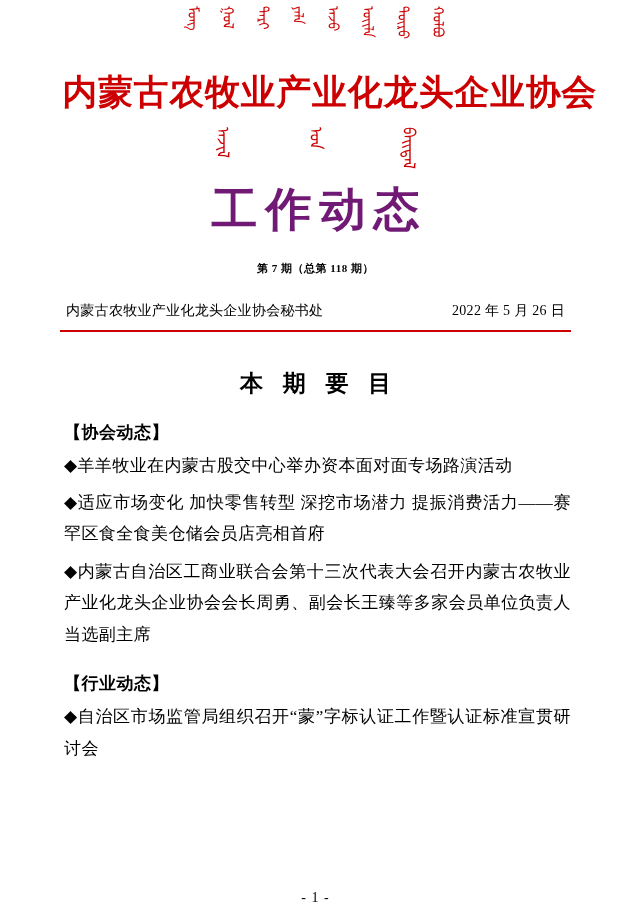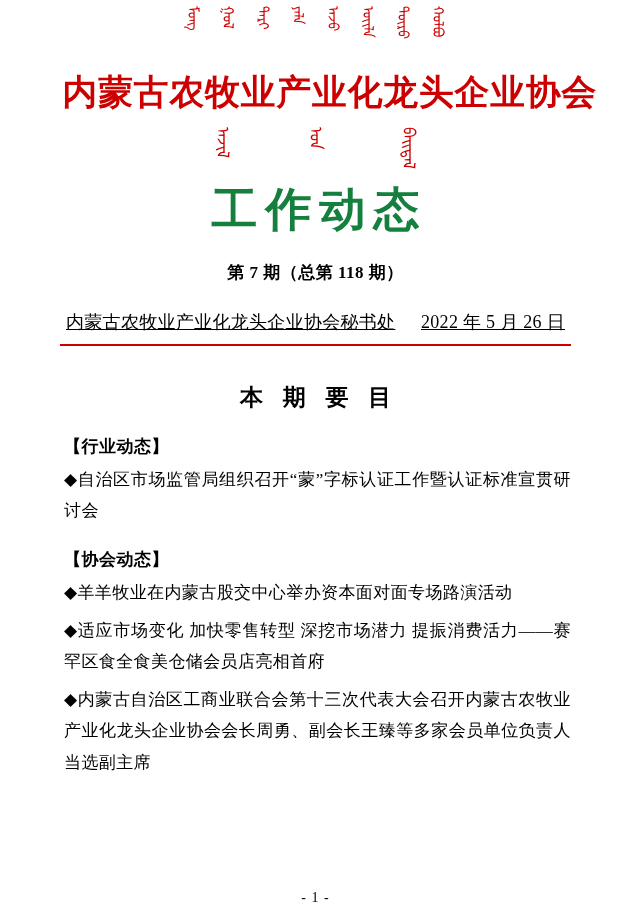--- a/index.html
+++ b/index.html
@@ -75,7 +75,7 @@
   
   .bulletin-title {
     text-align: center;
-    color: #15803d;
+    color: #701a75;
     font-weight: bold;
     font-size: 46px;
     letter-spacing: 8px;

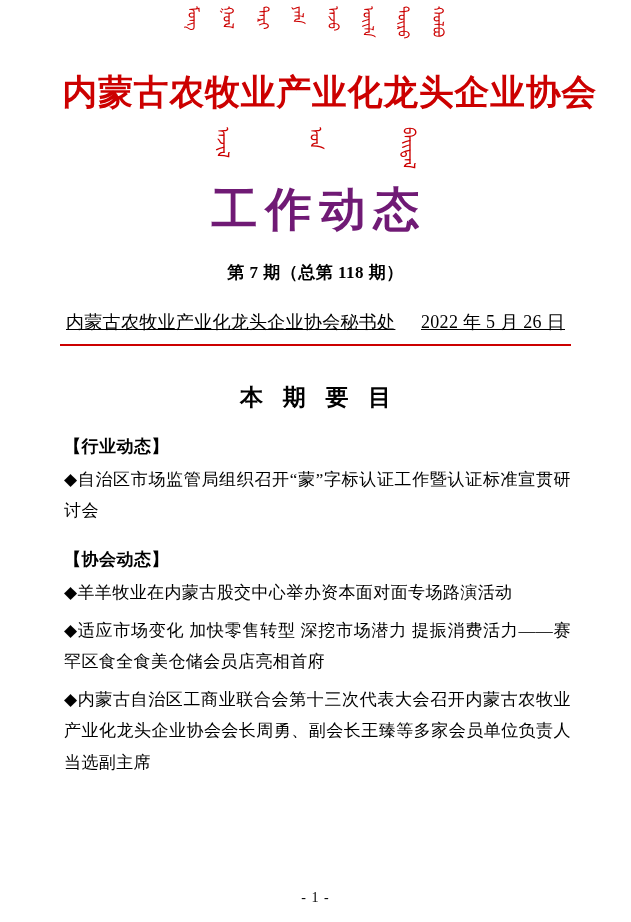--- a/index.html
+++ b/index.html
@@ -88,7 +88,7 @@
   .issue-line {
     text-align: center;
     font-weight: bold;
-    font-size: 17px;
+    font-size: 11px;
     margin-top: 28px;
     letter-spacing: 0.5px;
   }

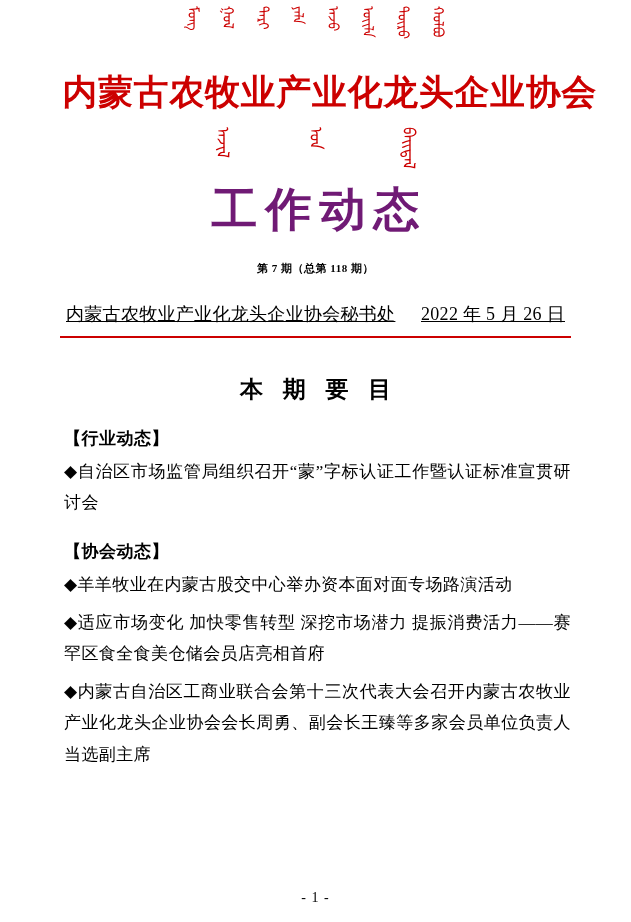--- a/index.html
+++ b/index.html
@@ -98,11 +98,10 @@
     display: flex;
     justify-content: space-between;
     align-items: baseline;
-    font-size: 18px;
+    font-size: 14px;
     margin-top: 26px;
     padding: 0 6px;
     letter-spacing: 0.3px;
-    text-decoration: underline;
   }
 
   

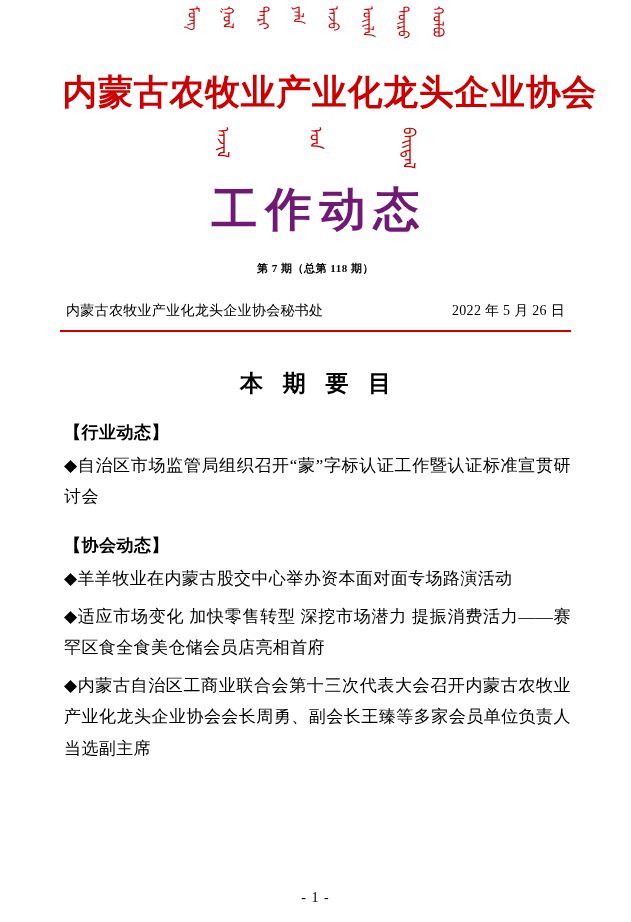--- a/index.html
+++ b/index.html
@@ -190,17 +190,17 @@
   <div class="contents-heading">本 期 要 目</div>
 
   <div class="section">
-    <div class="section-title">【行业动态】</div>
-    <div class="entry">◆自治区市场监管局组织召开“蒙”字标认证工作暨认证标准宣贯研讨会</div>
-  </div>
-
-  <div class="section">
     <div class="section-title">【协会动态】</div>
     <div class="entry">◆羊羊牧业在内蒙古股交中心举办资本面对面专场路演活动</div>
     <div class="entry">◆适应市场变化 加快零售转型 深挖市场潜力 提振消费活力——赛罕区食全食美仓储会员店亮相首府</div>
     <div class="entry">◆内蒙古自治区工商业联合会第十三次代表大会召开内蒙古农牧业产业化龙头企业协会会长周勇、副会长王臻等多家会员单位负责人当选副主席</div>
   </div>
 
+  <div class="section">
+    <div class="section-title">【行业动态】</div>
+    <div class="entry">◆自治区市场监管局组织召开“蒙”字标认证工作暨认证标准宣贯研讨会</div>
+  </div>
+
   <div class="page-number">- 1 -</div>
 
 </div>

